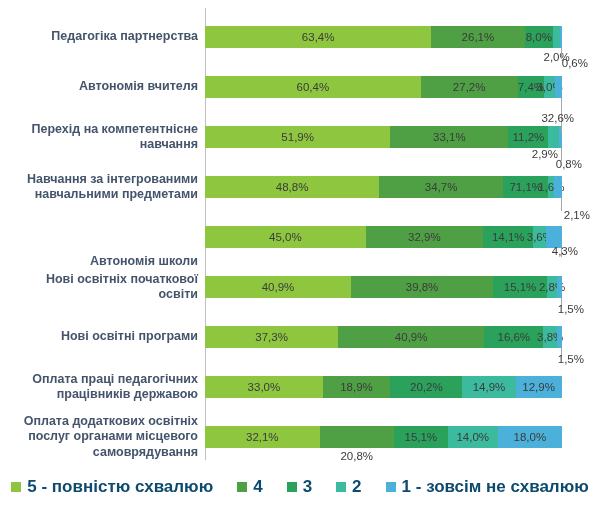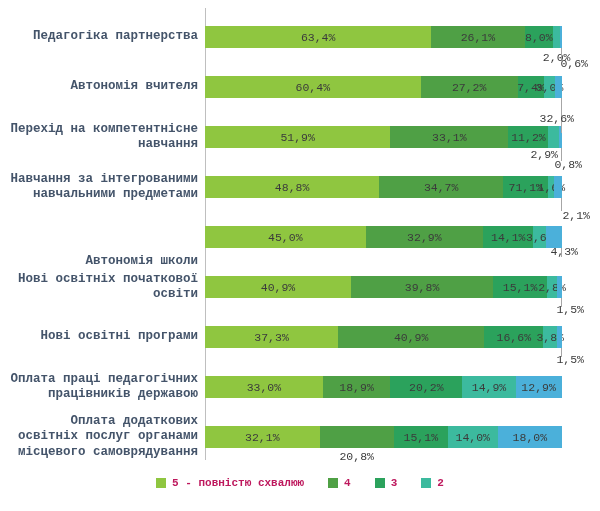--- a/index.html
+++ b/index.html
@@ -5,7 +5,7 @@
   html,body{margin:0;padding:0;background:#fff;}
   #stage{
     position:relative;width:600px;height:511px;background:#fff;
-    font-family:Liberation Mono, monospace;overflow:hidden;
+    font-family:Liberation Sans, sans-serif;overflow:hidden;
   }
   .axis-line{position:absolute;width:1px;background:#BFBFBF;}
   .cat-label{

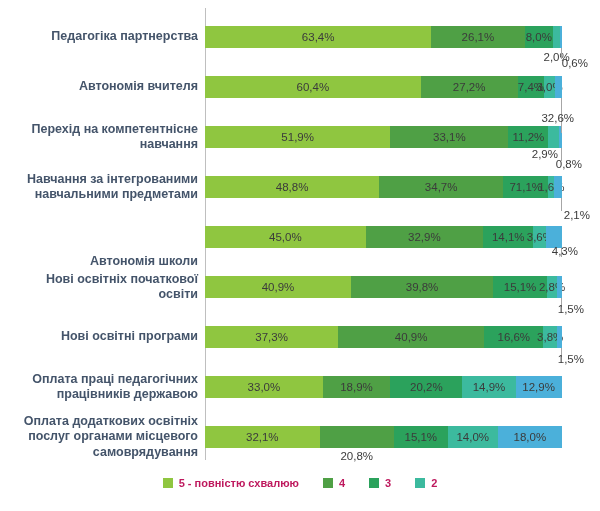--- a/index.html
+++ b/index.html
@@ -29,7 +29,7 @@
   }
   .legend-item{display:flex;align-items:center;gap:6px;}
   .legend-swatch{width:10px;height:10px;display:inline-block;}
-  .legend-label{color:#be185d;font-size:11px;font-weight:700;white-space:nowrap;}
+  .legend-label{color:#0c4a6e;font-size:17px;font-weight:700;white-space:nowrap;}
 </style>
 </head>
 <body>

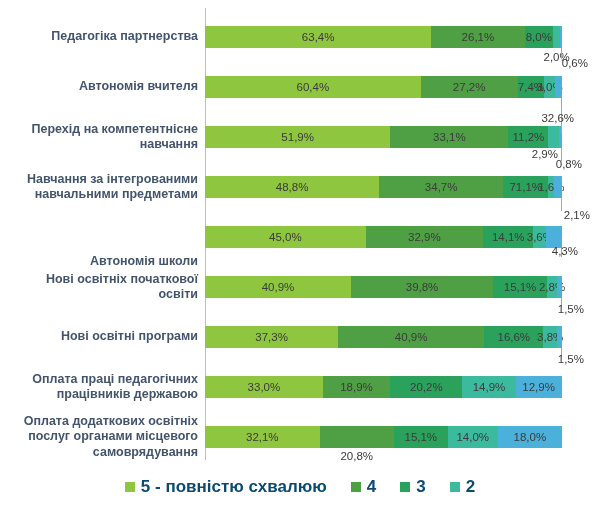--- a/index.html
+++ b/index.html
@@ -161,6 +161,10 @@
         <span class="legend-swatch" style="background: rgb(60, 186, 158);"></span>
         <span class="legend-label">2</span>
       </div>
+      <div class="legend-item">
+        <span class="legend-swatch" style="background: rgb(75, 176, 218);"></span>
+        <span class="legend-label">1 - зовсім не схвалюю</span>
+      </div>
     </div>
 </div>
 

